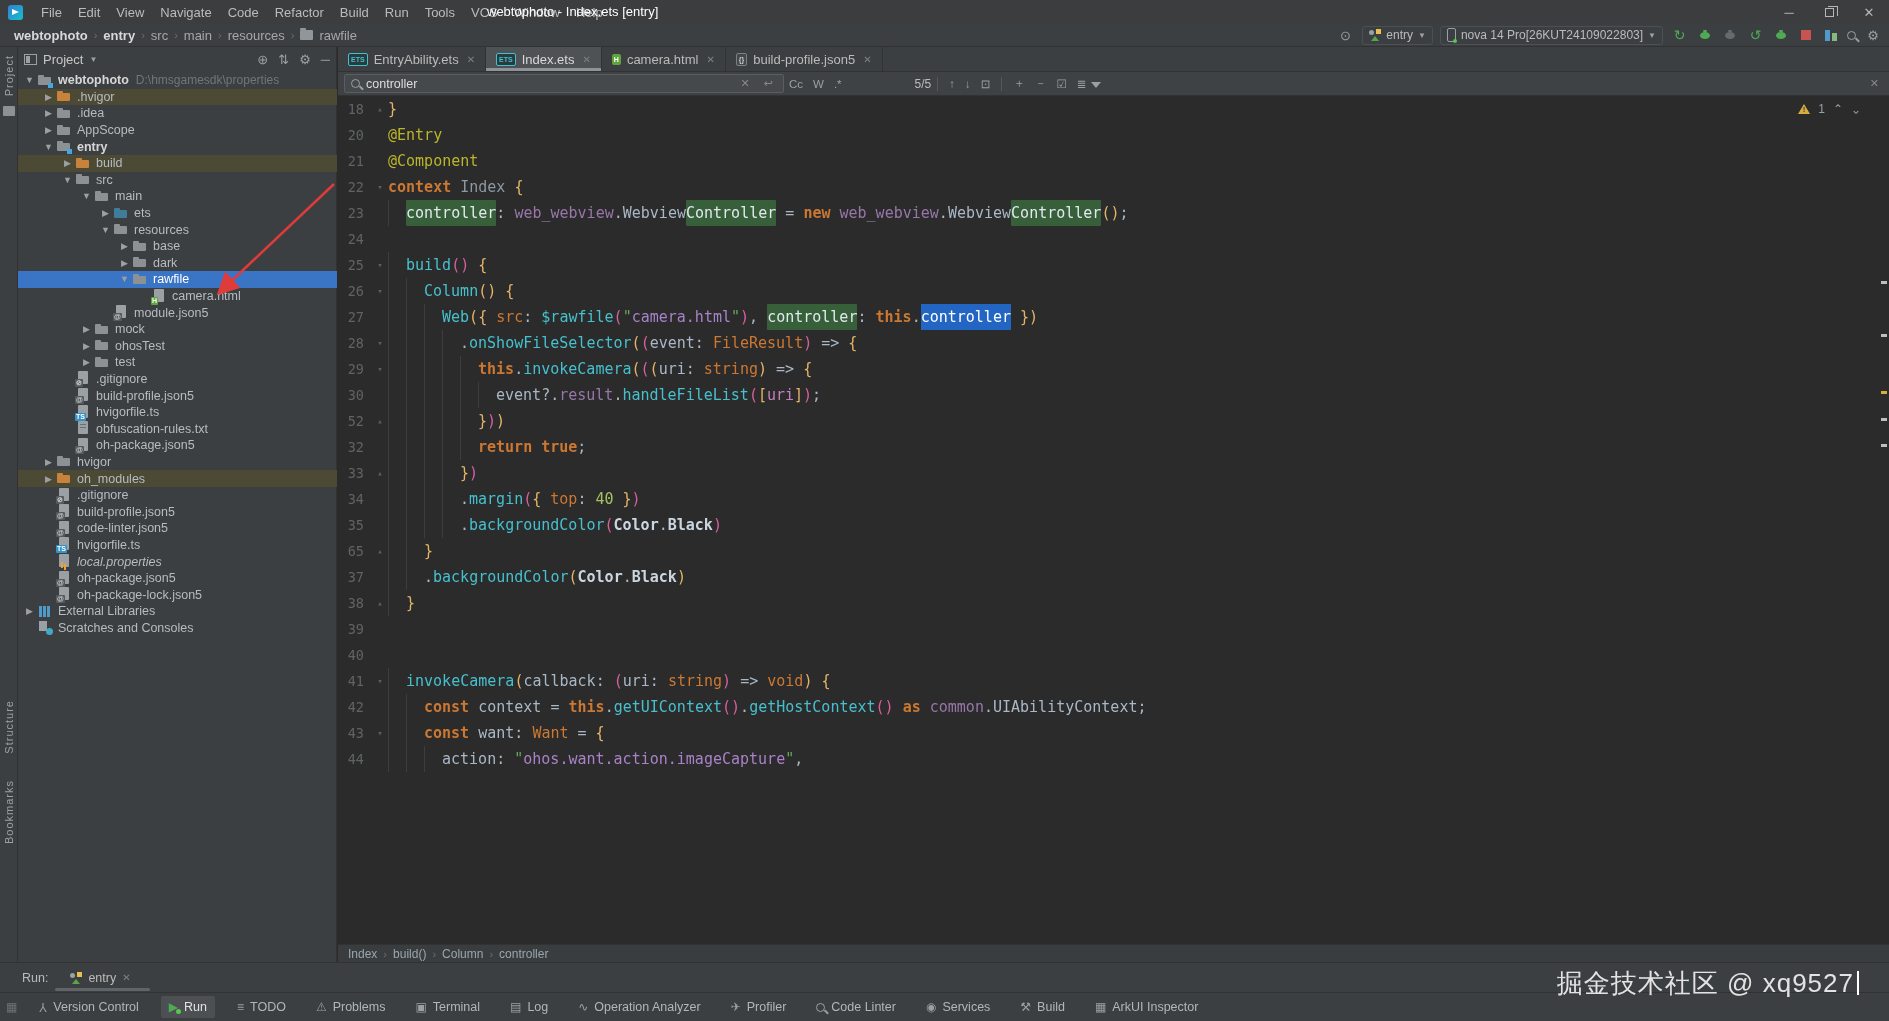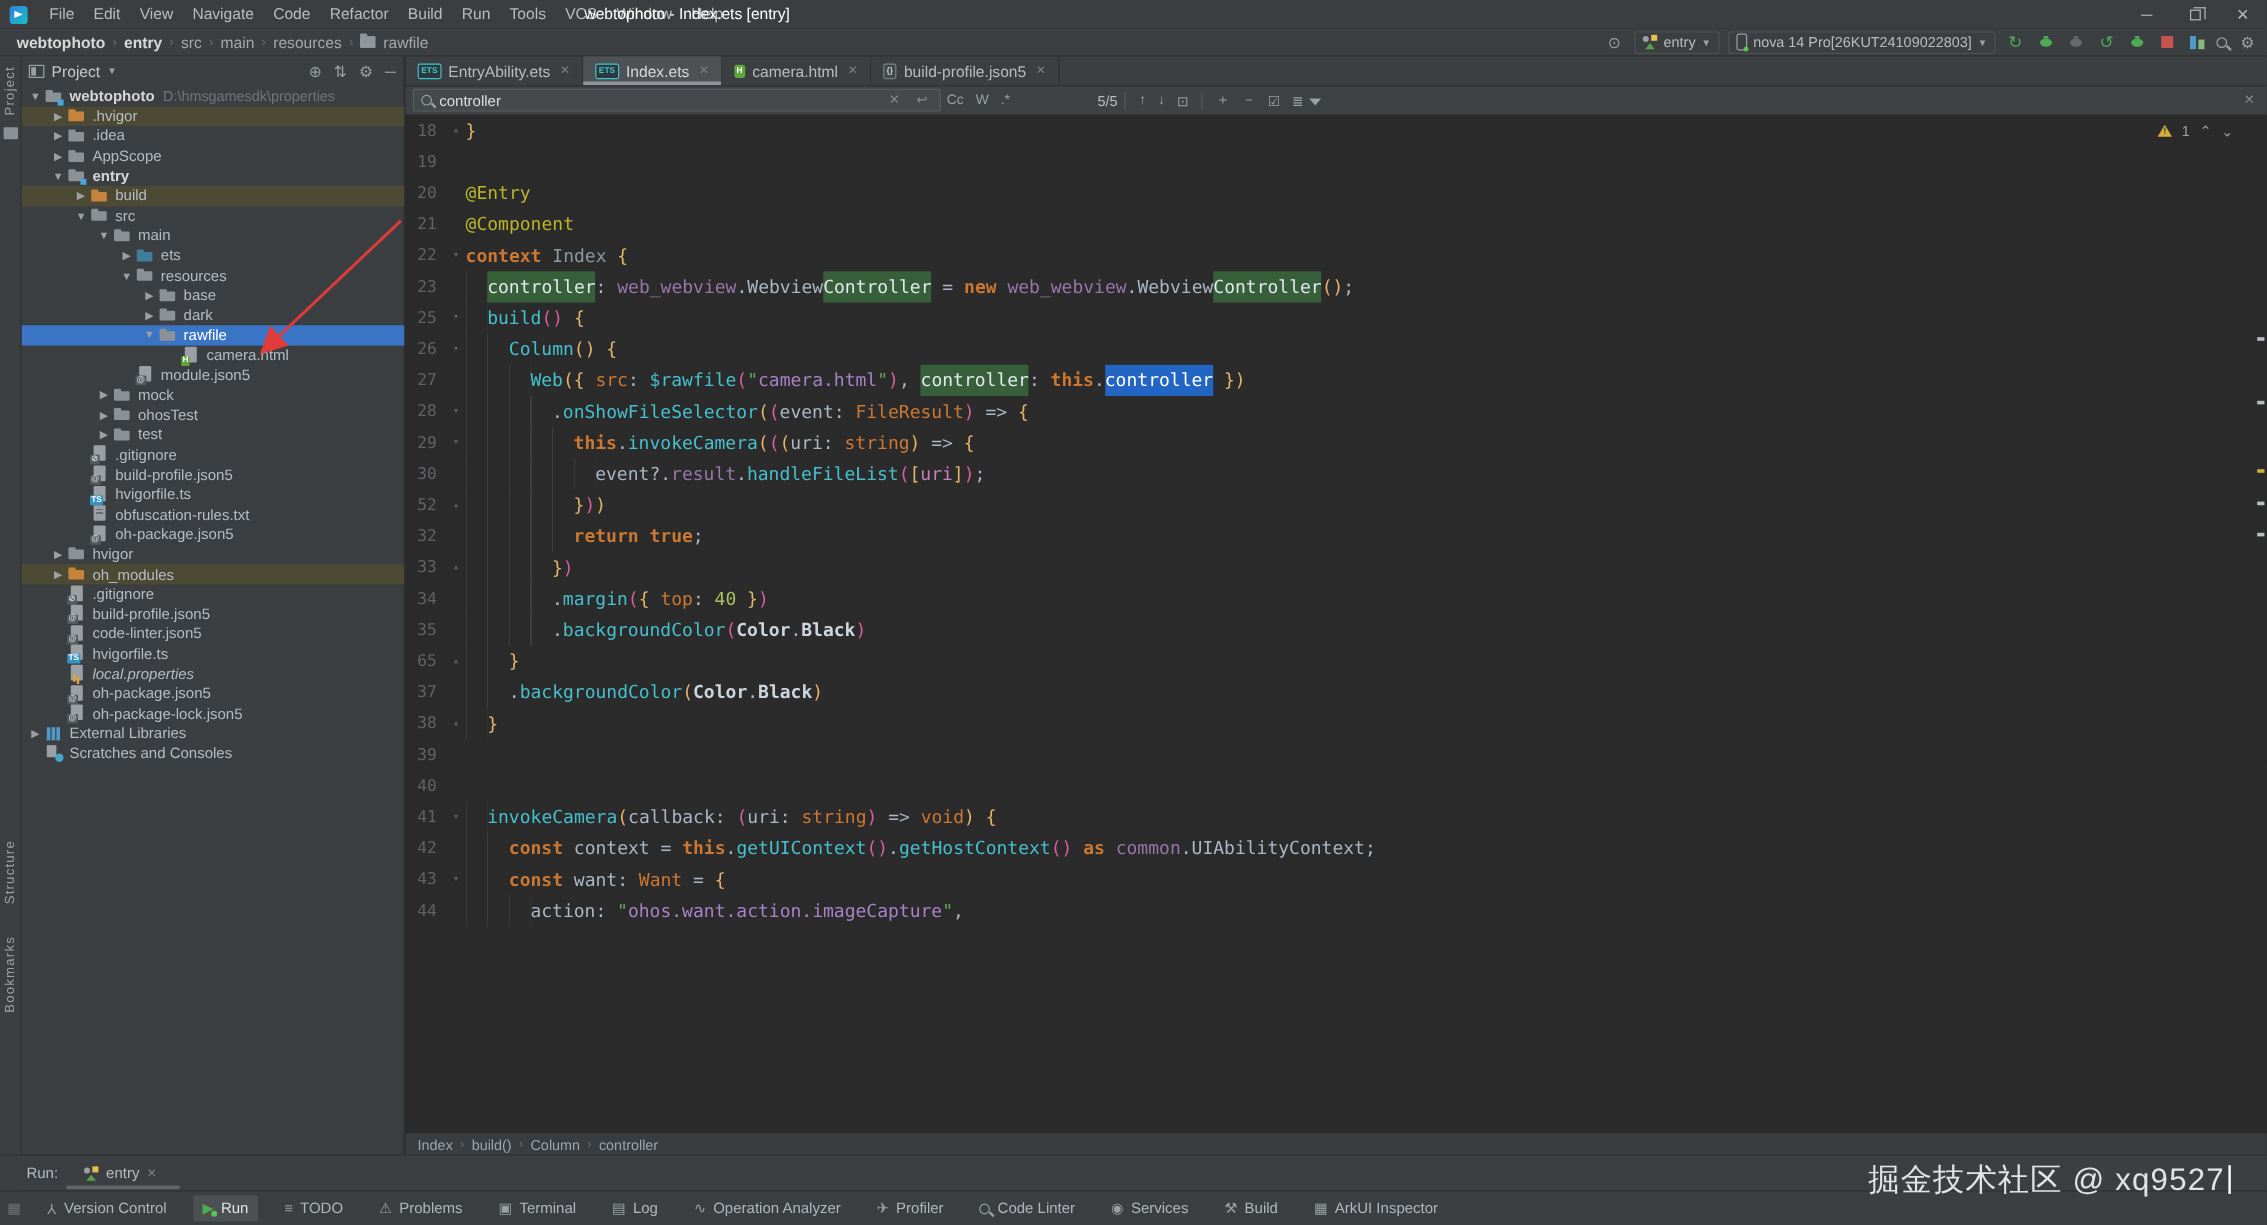--- a/index.html
+++ b/index.html
@@ -495,7 +495,6 @@
 
   <div id="code">
       <div class="cline"><span class="lno">18</span><span class="fold">▴</span><span class="ind" style="width: 0px;"></span><span class="c-by">}</span></div>
-      <div class="cline"><span class="lno">19</span><span class="fold"></span><span class="ind" style="width: 0px;"></span></div>
       <div class="cline"><span class="lno">20</span><span class="fold"></span><span class="ind" style="width: 0px;"></span><span class="c-dec">@Entry</span></div>
       <div class="cline"><span class="lno">21</span><span class="fold"></span><span class="ind" style="width: 0px;"></span><span class="c-dec">@Component</span></div>
       <div class="cline"><span class="lno">22</span><span class="fold">▾</span><span class="ind" style="width: 0px;"></span><span class="c-kwb">context</span><span class="c-d"> </span><span class="c-dim">Index</span><span class="c-d"> </span><span class="c-by">{</span></div>

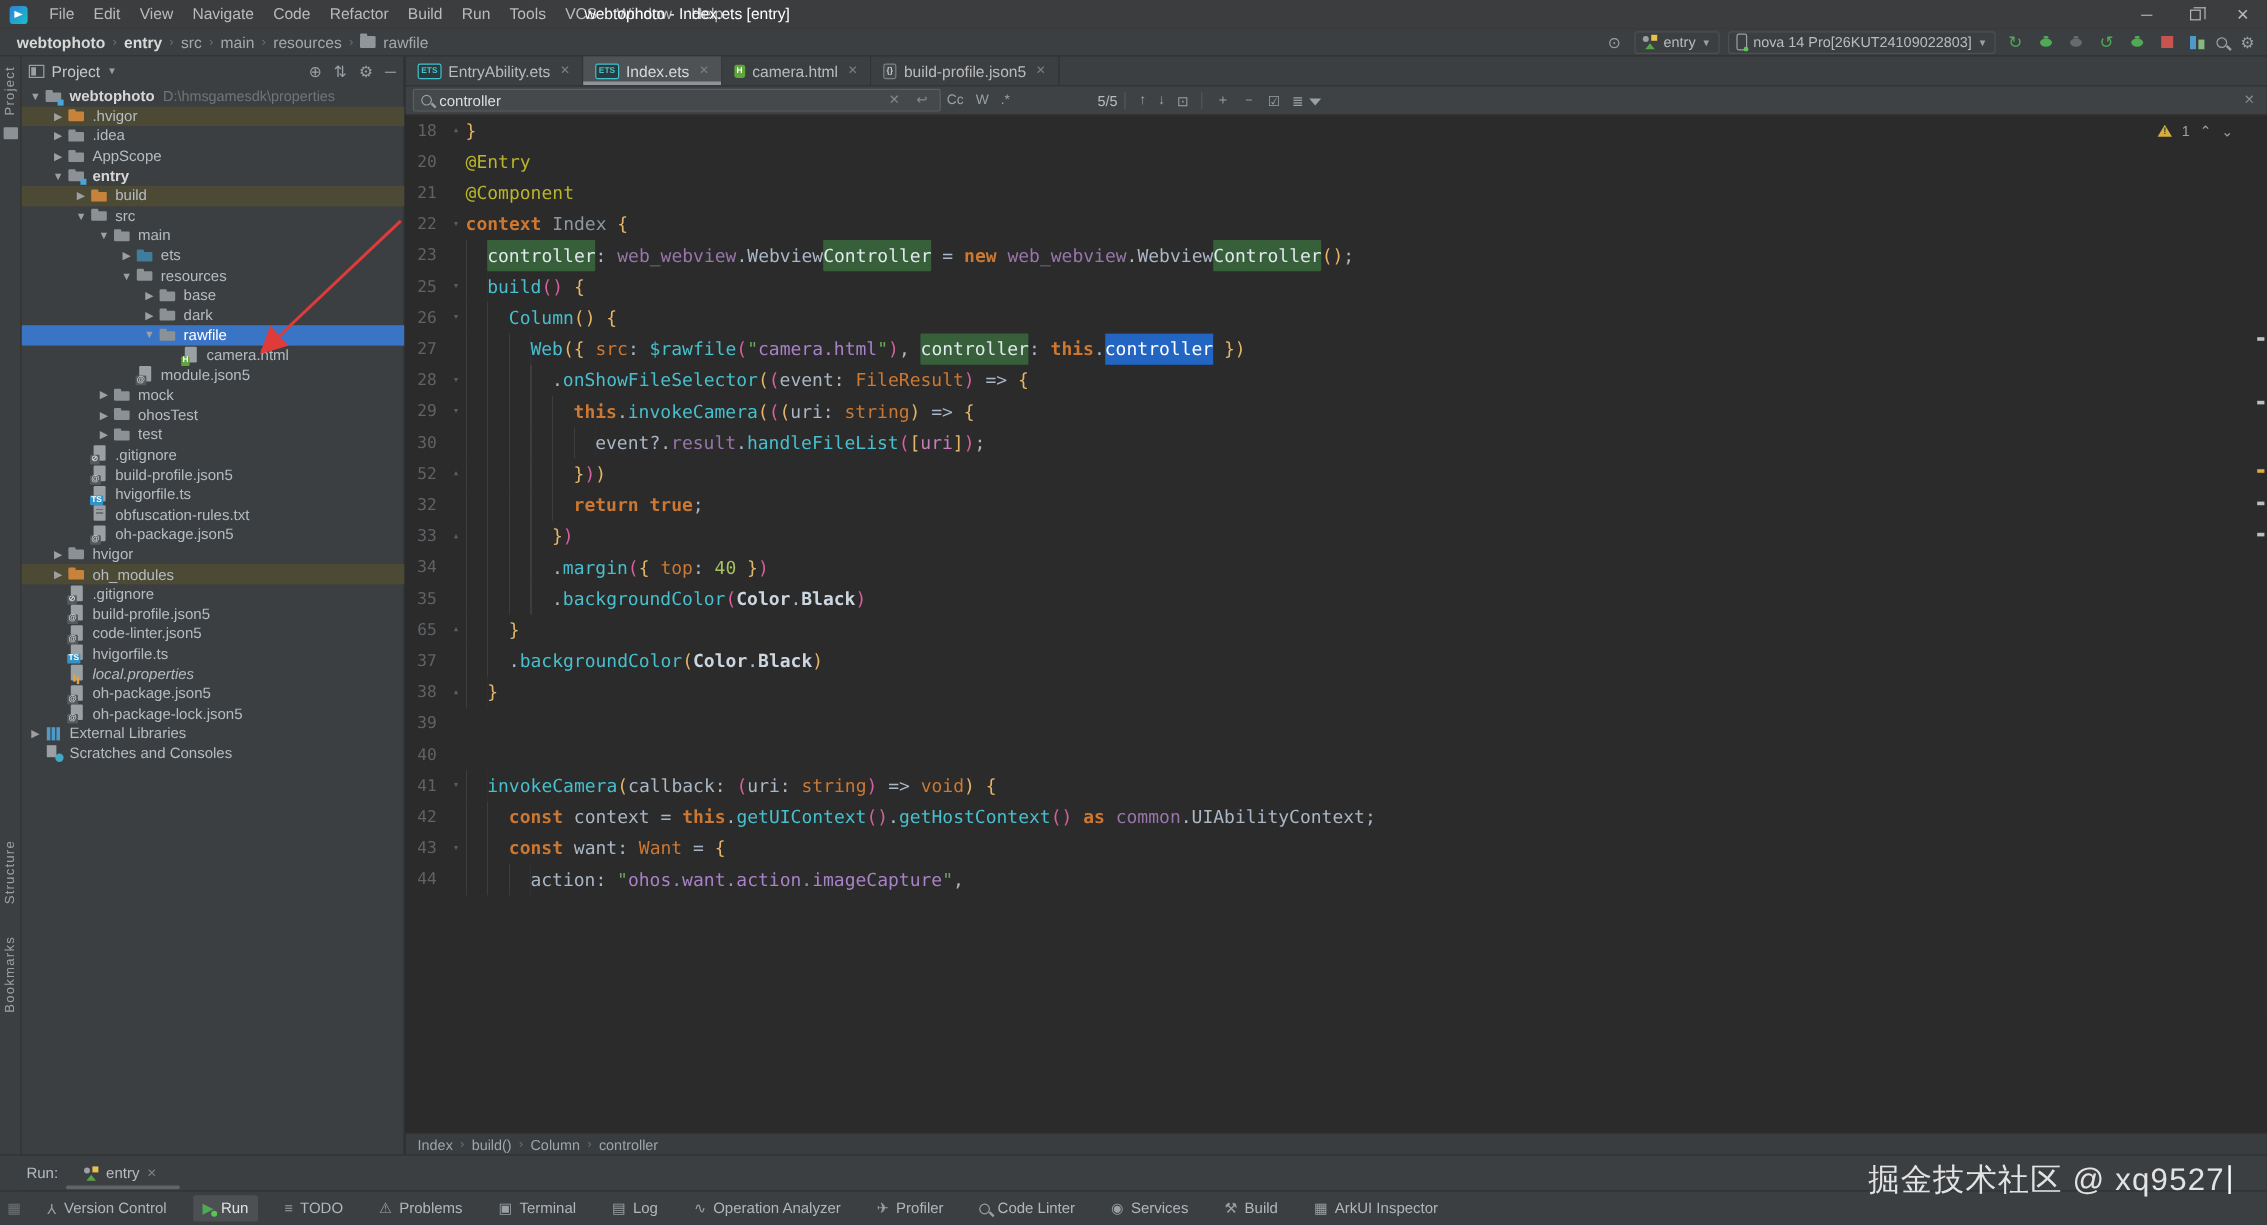--- a/index.html
+++ b/index.html
@@ -499,6 +499,7 @@
       <div class="cline"><span class="lno">21</span><span class="fold"></span><span class="ind" style="width: 0px;"></span><span class="c-dec">@Component</span></div>
       <div class="cline"><span class="lno">22</span><span class="fold">▾</span><span class="ind" style="width: 0px;"></span><span class="c-kwb">context</span><span class="c-d"> </span><span class="c-dim">Index</span><span class="c-d"> </span><span class="c-by">{</span></div>
       <div class="cline"><span class="lno">23</span><span class="fold"></span><span class="ind" style="width: 18px;"></span><span class="c-hl">controller</span><span class="c-d">: </span><span class="c-pur">web_webview</span><span class="c-d">.</span><span class="c-d">Webview</span><span class="c-hl">Controller</span><span class="c-d"> = </span><span class="c-kwb">new</span><span class="c-d"> </span><span class="c-pur">web_webview</span><span class="c-d">.</span><span class="c-d">Webview</span><span class="c-hl">Controller</span><span class="c-by">(</span><span class="c-by">)</span><span class="c-d">;</span></div>
+      <div class="cline"><span class="lno">24</span><span class="fold"></span><span class="ind" style="width: 0px;"></span></div>
       <div class="cline"><span class="lno">25</span><span class="fold">▾</span><span class="ind" style="width: 18px;"></span><span class="c-fn">build</span><span class="c-bp">(</span><span class="c-bp">)</span><span class="c-d"> </span><span class="c-by">{</span></div>
       <div class="cline"><span class="lno">26</span><span class="fold">▾</span><span class="ind" style="width: 36px;"></span><span class="c-fn">Column</span><span class="c-by">(</span><span class="c-by">)</span><span class="c-d"> </span><span class="c-by">{</span></div>
       <div class="cline"><span class="lno">27</span><span class="fold"></span><span class="ind" style="width: 54px;"></span><span class="c-fn">Web</span><span class="c-by">(</span><span class="c-by">{ </span><span class="c-kw">src</span><span class="c-d">: </span><span class="c-fn">$rawfile</span><span class="c-bp">(</span><span class="c-str">"</span><span class="c-strp">camera.html</span><span class="c-str">"</span><span class="c-bp">)</span><span class="c-d">, </span><span class="c-hl">controller</span><span class="c-d">: </span><span class="c-kwb">this</span><span class="c-d">.</span><span class="c-sel">controller</span><span class="c-by"> }</span><span class="c-by">)</span></div>

